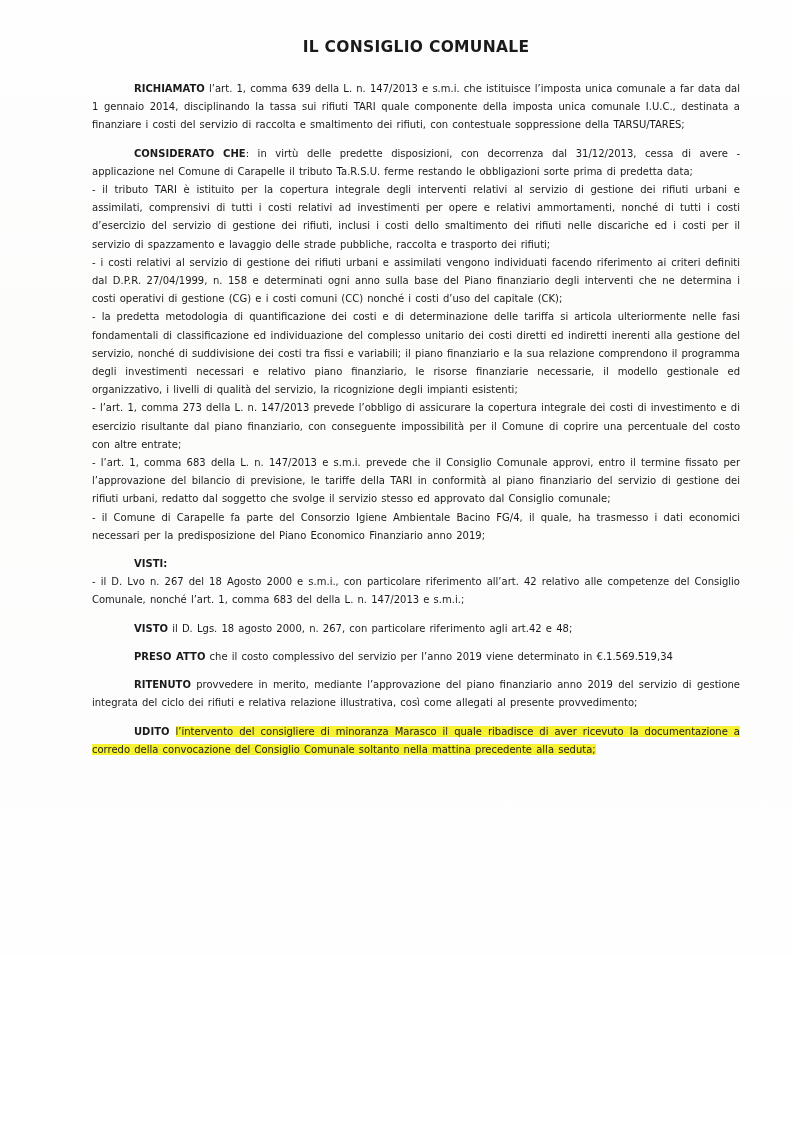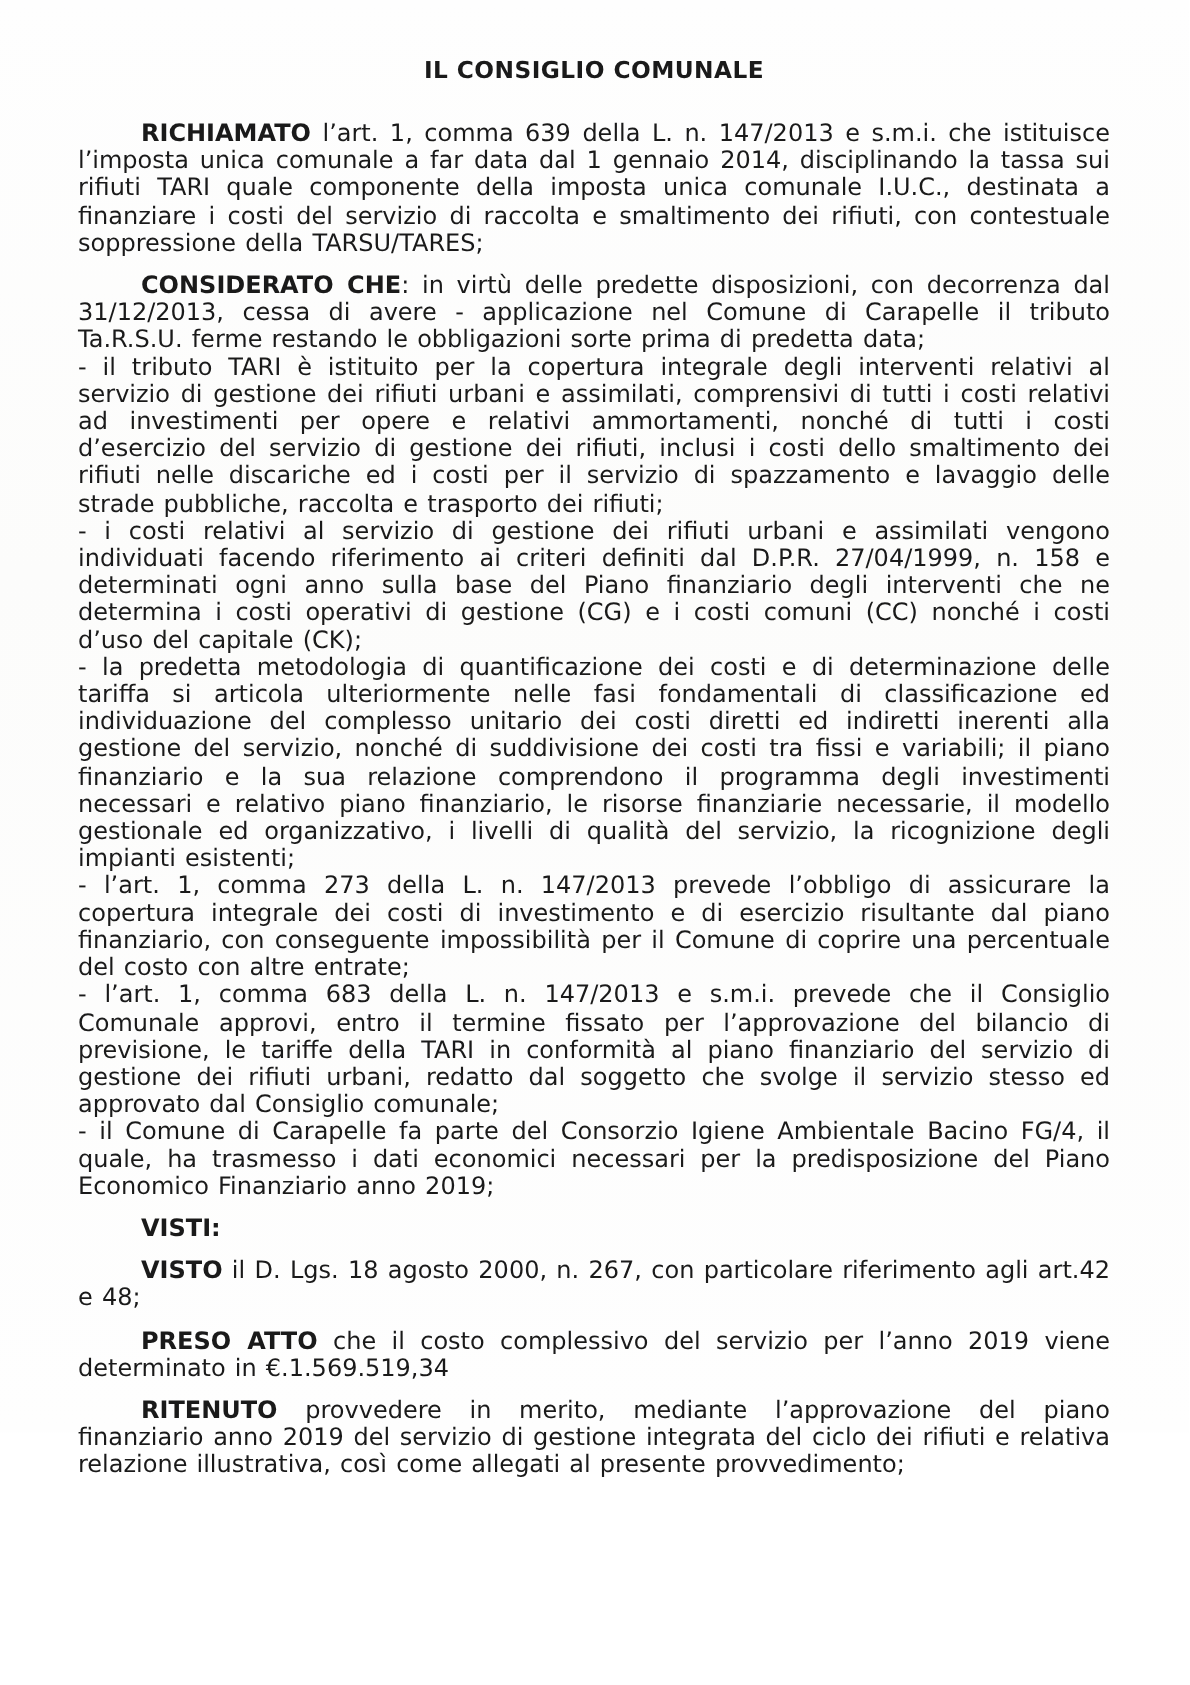--- a/index.html
+++ b/index.html
@@ -19,7 +19,7 @@
     width: 793px;
     height: 955px;
     background: linear-gradient(180deg, #fefefe 0%, #fcfcfb 40%, #fefefe 100%);
-    padding: 38px 53px 0 52px;
+    padding: 38px 53px 0 92px;
   }
   .doc-title {
     font-size: 15.5px;

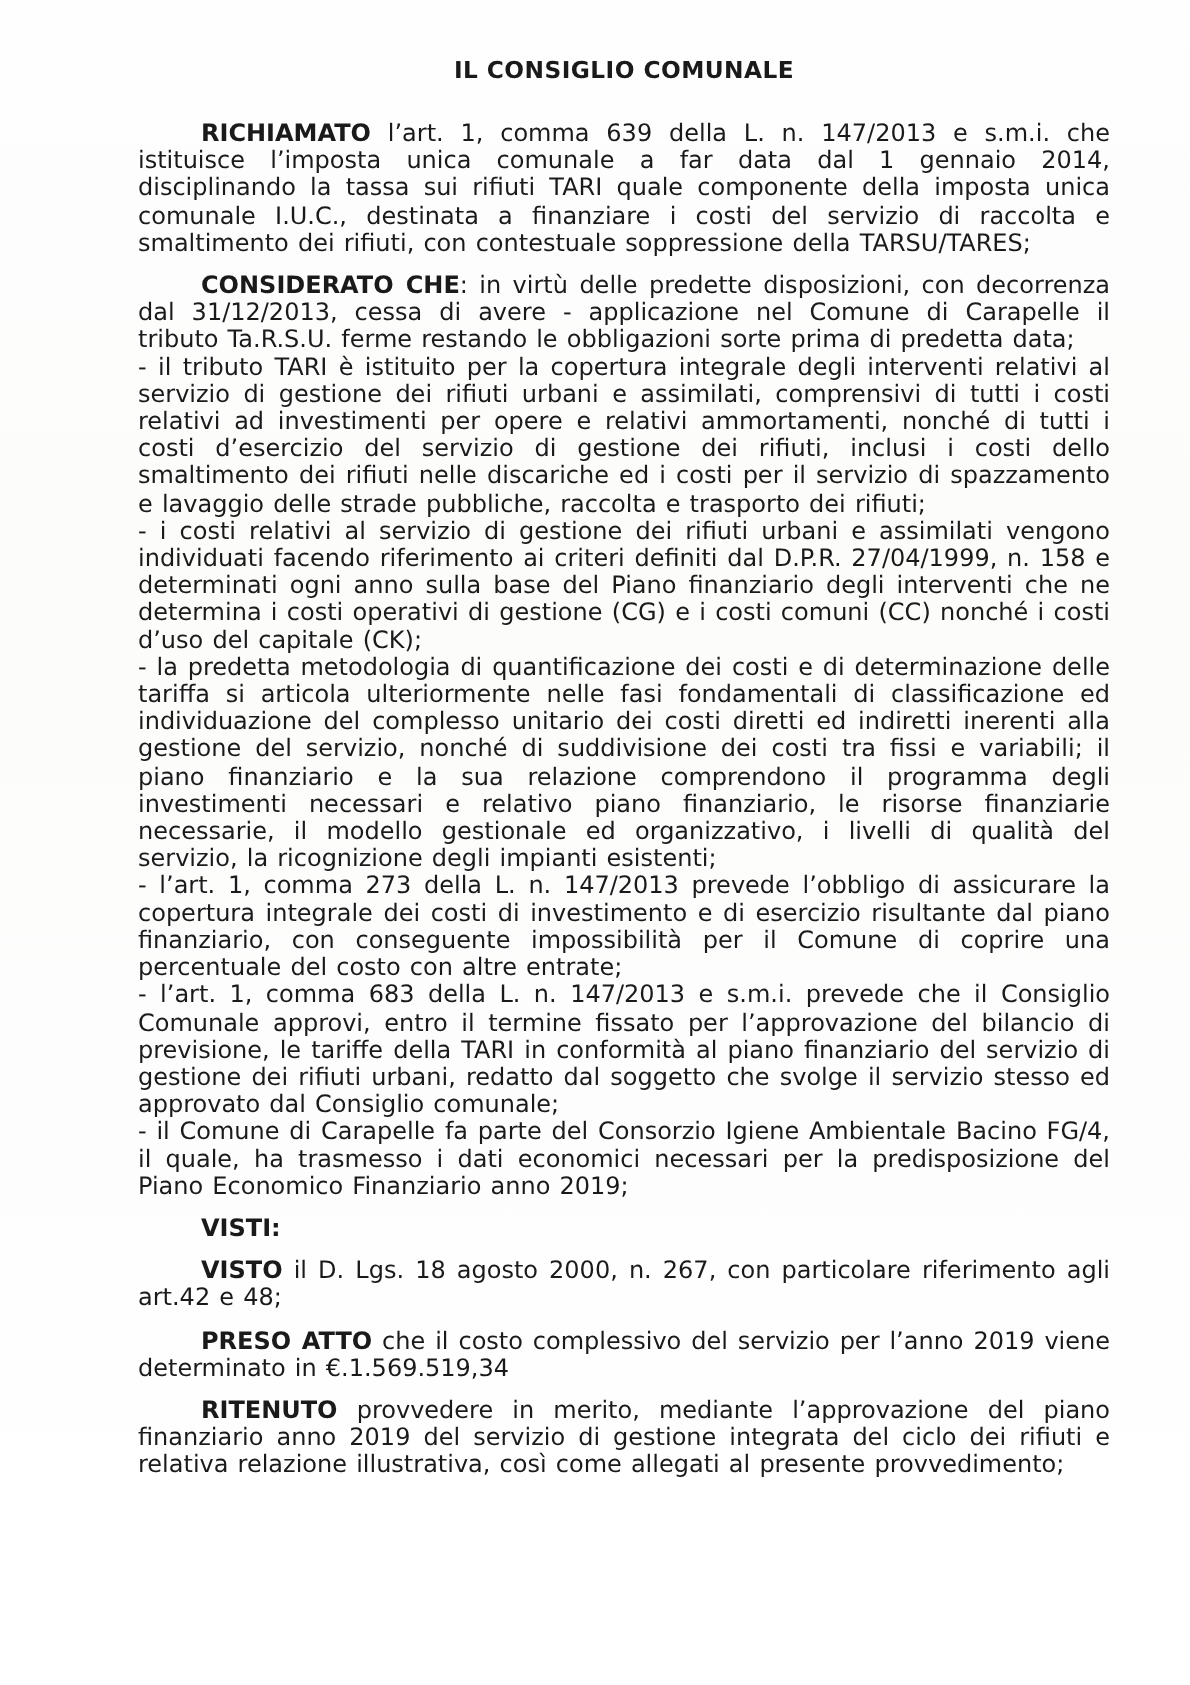--- a/index.html
+++ b/index.html
@@ -30,7 +30,7 @@
   }
   .block {
     margin: 0;
-    font-size: 16px;
+    font-size: 10px;
     line-height: 18.2px;
     text-align: justify;
     word-spacing: 1px;

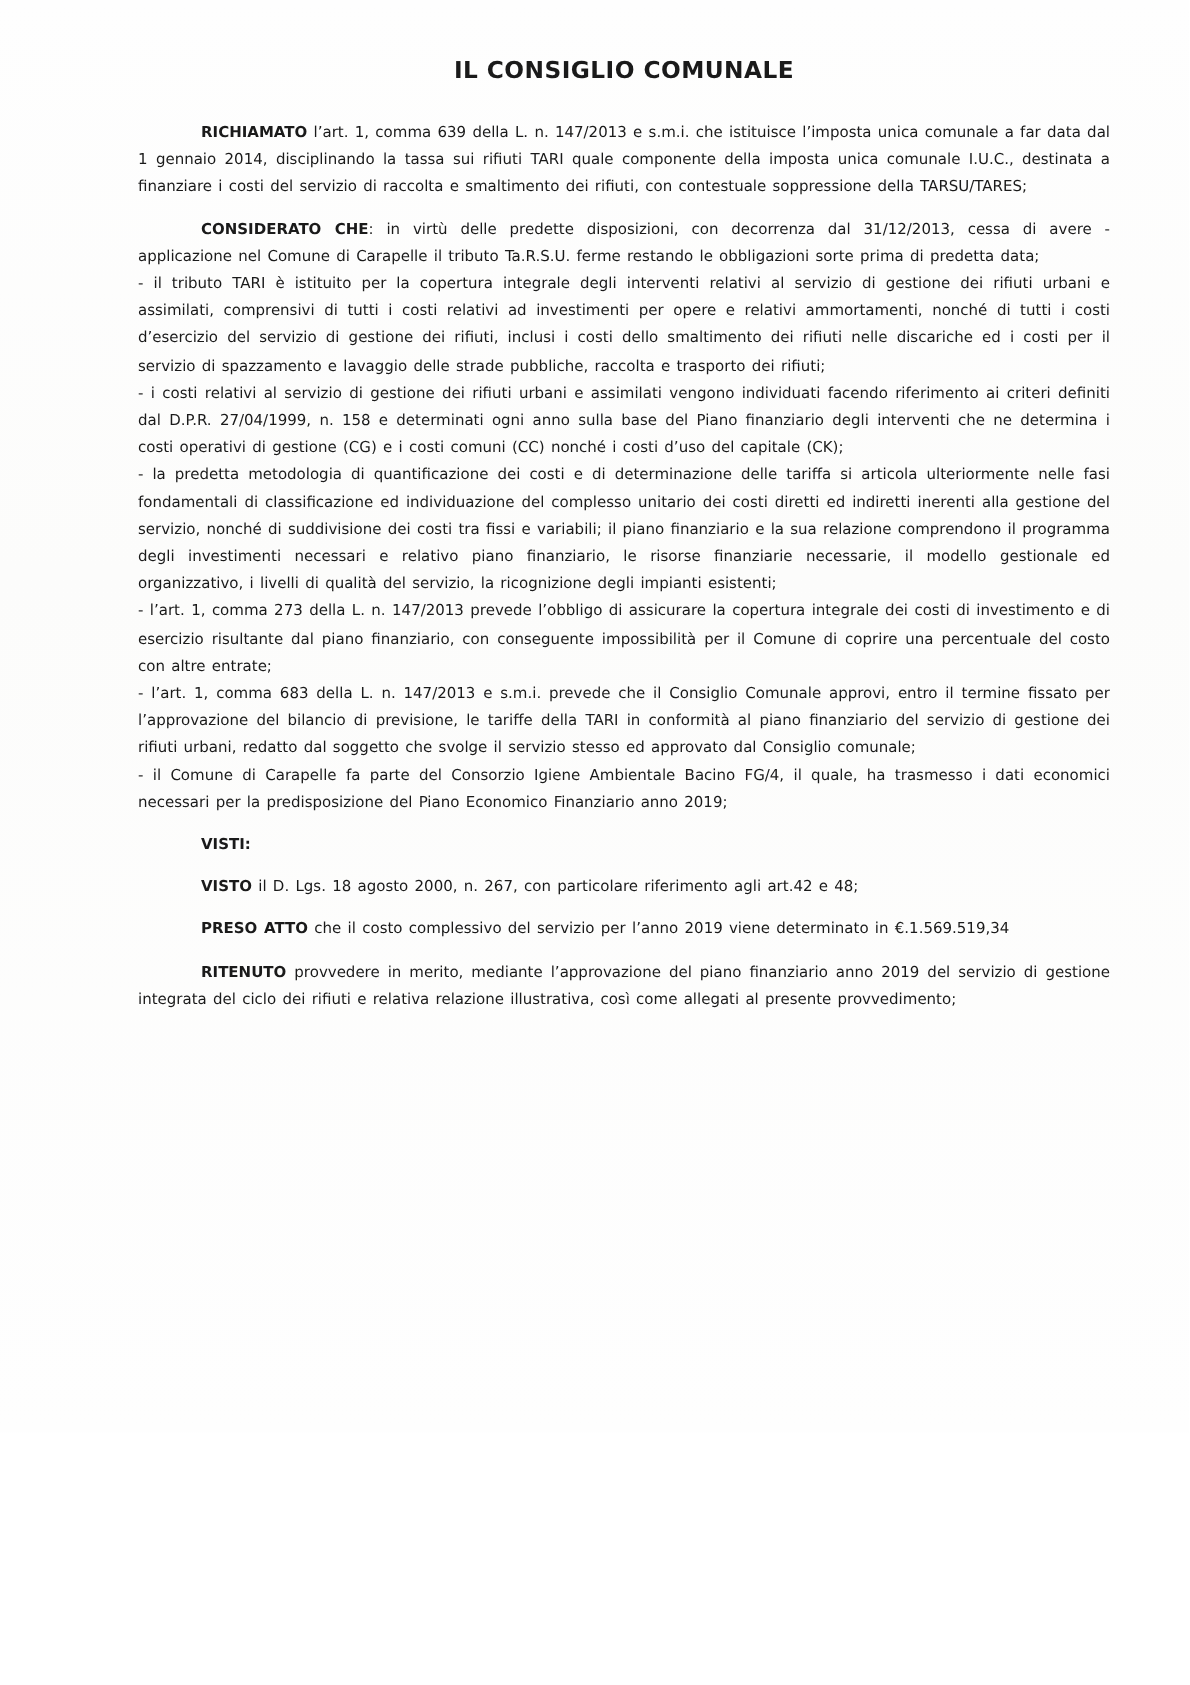--- a/index.html
+++ b/index.html
@@ -55,6 +55,7 @@
       <p class="block"><span>- l’art. 1, comma 683 della L. n. 147/2013 e s.m.i. prevede che il Consiglio Comunale approvi, entro il termine fissato per l’approvazione del bilancio di previsione, le tariffe della TARI in conformità al piano finanziario del servizio di gestione dei rifiuti urbani, redatto dal soggetto che svolge il servizio stesso ed approvato dal Consiglio comunale;</span></p>
       <p class="block"><span>- il Comune di Carapelle fa parte del Consorzio Igiene Ambientale Bacino FG/4, il quale, ha trasmesso i dati economici necessari per la predisposizione del Piano Economico Finanziario anno 2019;</span></p>
       <p class="block indent gap"><span class="b">VISTI:</span></p>
+      <p class="block"><span>- il D. Lvo n. 267 del 18 Agosto 2000 e s.m.i., con particolare riferimento all’art. 42 relativo alle competenze del Consiglio Comunale, nonché l’art. 1, comma 683 del della L. n. 147/2013 e s.m.i.;</span></p>
       <p class="block indent gap"><span class="b">VISTO</span><span> il D. Lgs. 18 agosto 2000, n. 267, con particolare riferimento agli art.42 e 48;</span></p>
       <p class="block indent gap"><span class="b">PRESO ATTO</span><span> che il costo complessivo del servizio per l’anno 2019 viene determinato in €.1.569.519,34</span></p>
       <p class="block indent gap"><span class="b">RITENUTO</span><span> provvedere in merito, mediante l’approvazione del piano finanziario anno 2019 del servizio di gestione integrata del ciclo dei rifiuti e relativa relazione illustrativa, così come allegati al presente provvedimento;</span></p>

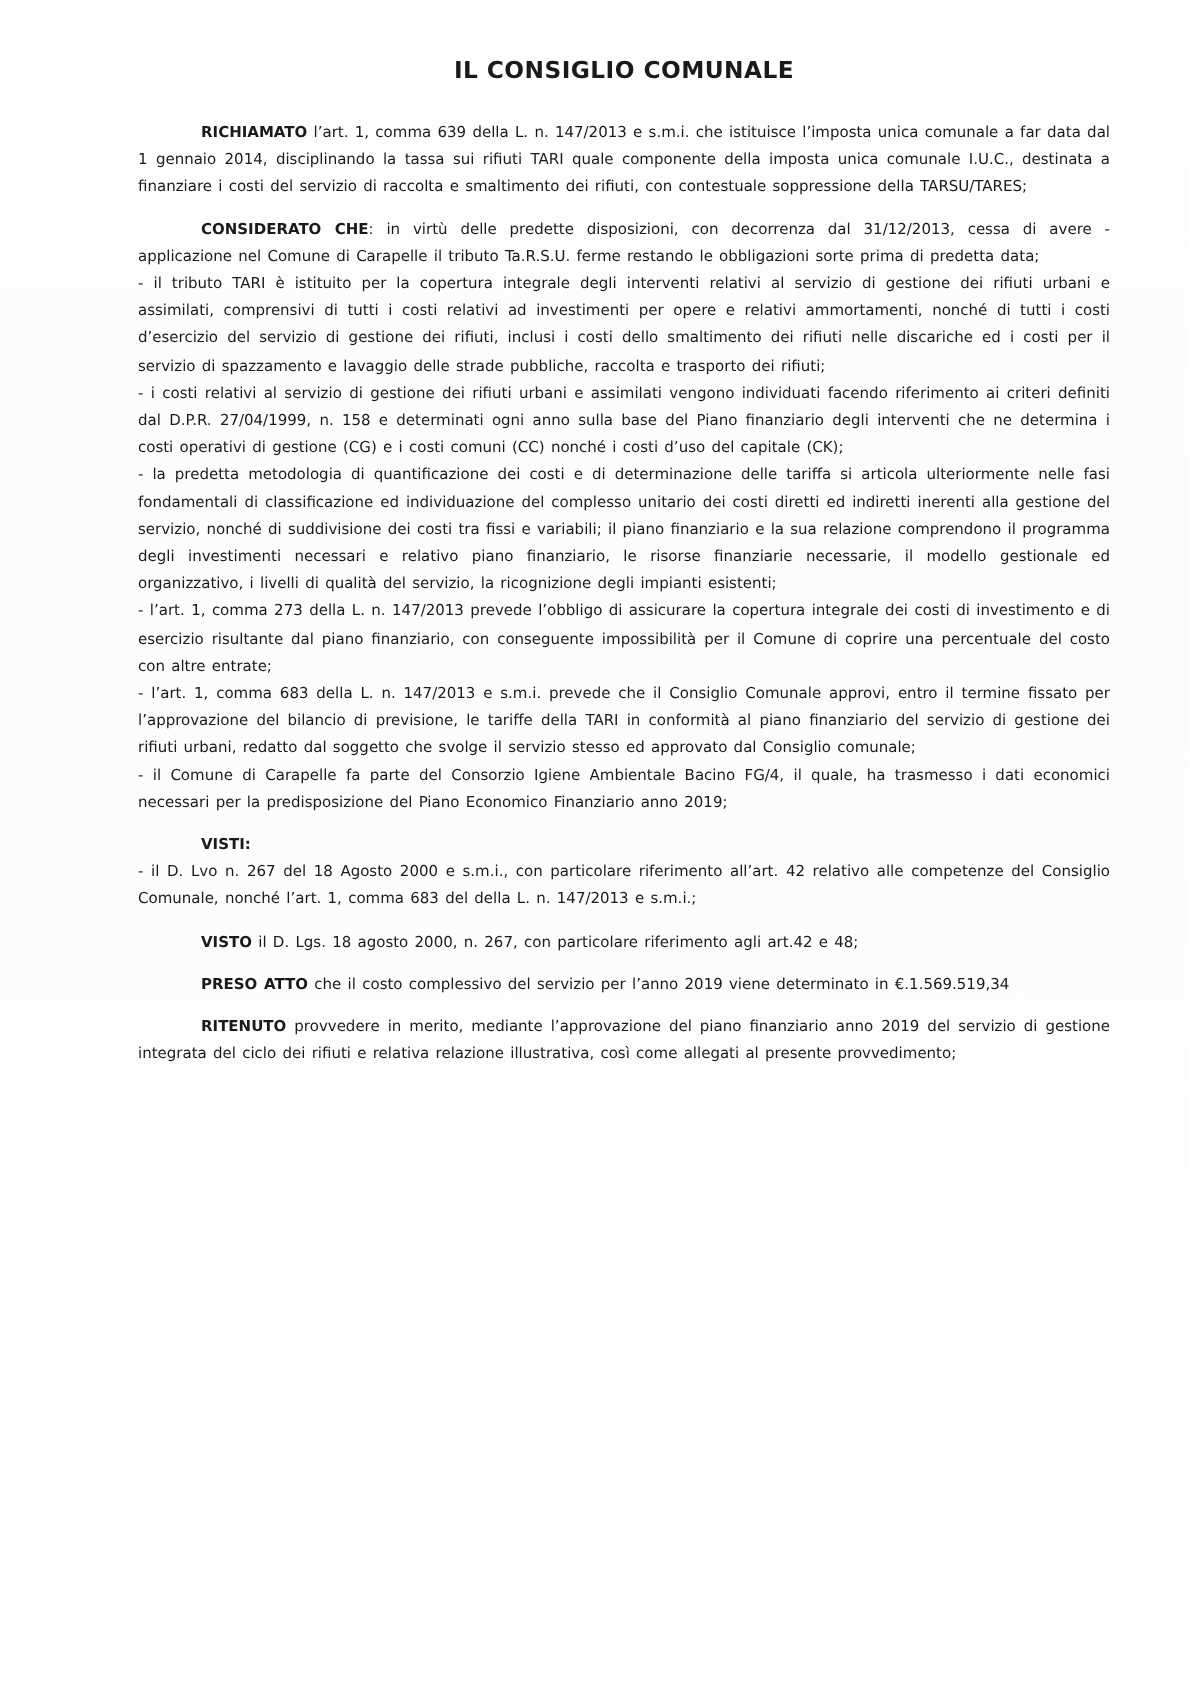--- a/index.html
+++ b/index.html
@@ -59,6 +59,7 @@
       <p class="block indent gap"><span class="b">VISTO</span><span> il D. Lgs. 18 agosto 2000, n. 267, con particolare riferimento agli art.42 e 48;</span></p>
       <p class="block indent gap"><span class="b">PRESO ATTO</span><span> che il costo complessivo del servizio per l’anno 2019 viene determinato in €.1.569.519,34</span></p>
       <p class="block indent gap"><span class="b">RITENUTO</span><span> provvedere in merito, mediante l’approvazione del piano finanziario anno 2019 del servizio di gestione integrata del ciclo dei rifiuti e relativa relazione illustrativa, così come allegati al presente provvedimento;</span></p>
+      <p class="block indent gap"><span class="b">UDITO</span><span> </span><span class="hl">l’intervento del consigliere di minoranza Marasco il quale ribadisce di aver ricevuto la documentazione a corredo della convocazione del Consiglio Comunale soltanto nella mattina precedente alla seduta;</span></p>
     </div>
 </div>
 

